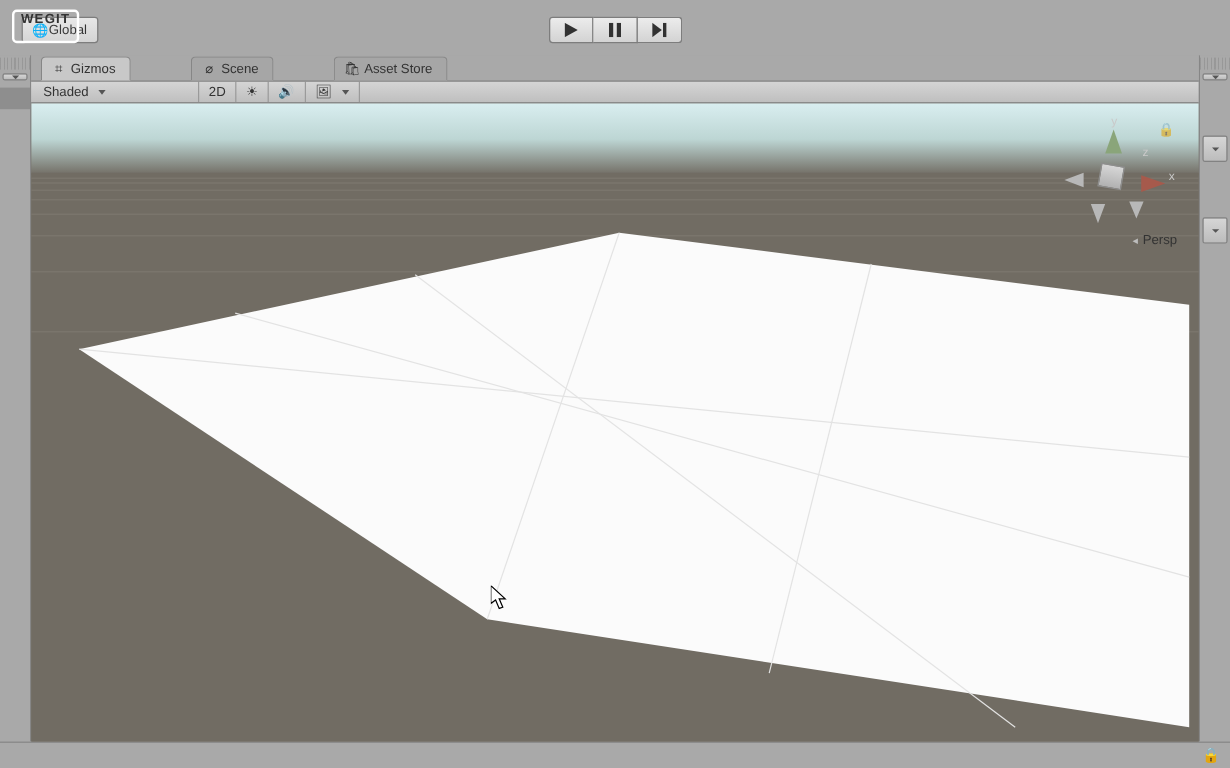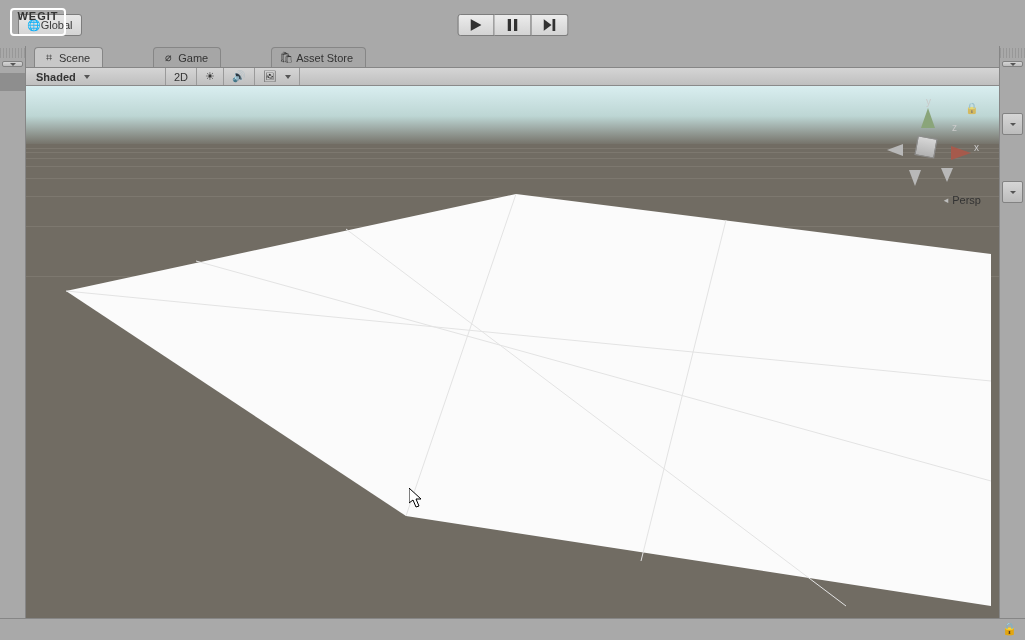--- a/index.html
+++ b/index.html
@@ -127,7 +127,7 @@
       <div class="tab-strip">
         <div class="tab active">
           <span class="tico">⌗</span>
-          <span>Scene</span>
+          <span>Gizmos</span>
         </div>
         <div class="tab" style="margin-left:48px;">
           <span class="tico">⌀</span>

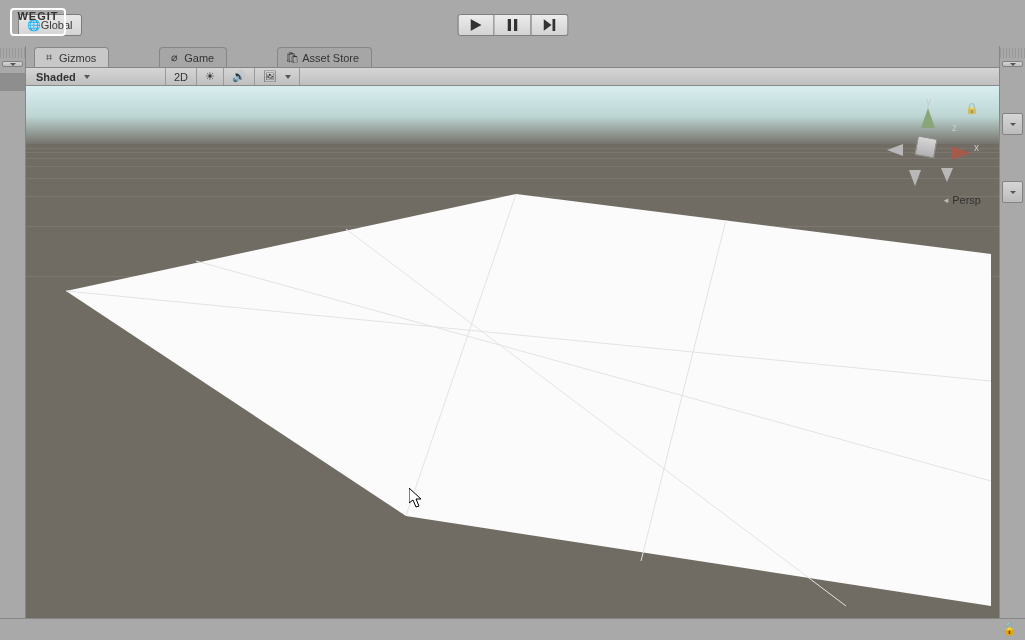--- a/index.html
+++ b/index.html
@@ -131,7 +131,7 @@
         </div>
         <div class="tab" style="margin-left:48px;">
           <span class="tico">⌀</span>
-          <span>Game</span>
+          <span>Scene</span>
         </div>
         <div class="tab" style="margin-left:48px;">
           <span class="tico">🛍</span>

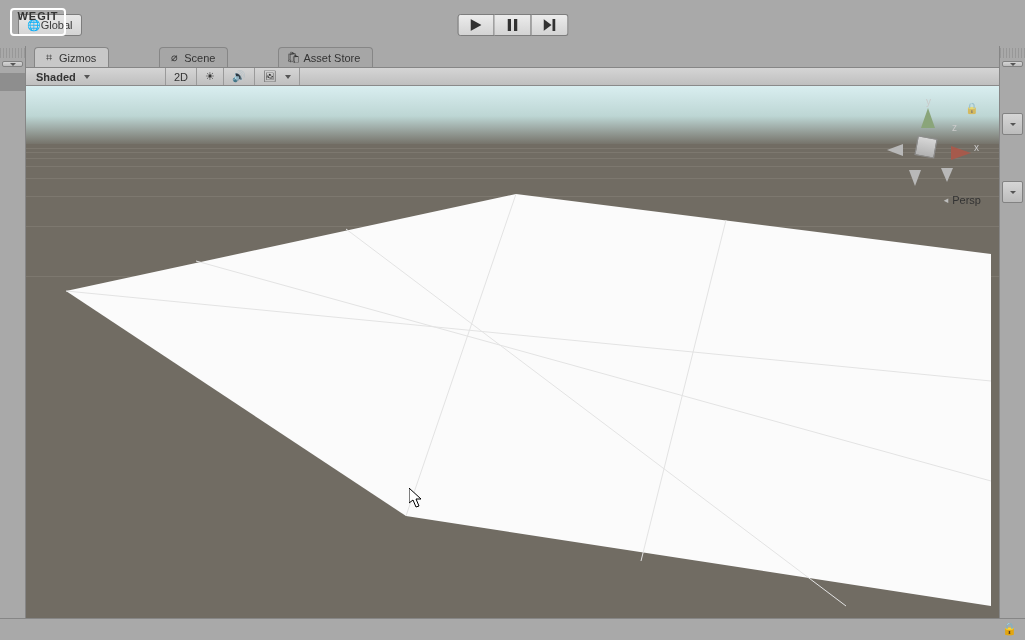--- a/index.html
+++ b/index.html
@@ -141,7 +141,7 @@
 
       <div class="scene-toolbar">
         <div class="st-left">
-          <div class="st-btn dd" style="min-width:140px; justify-content:flex-start; padding-left:10px;font-weight:bold;">
+          <div class="st-btn dd" style="min-width:140px; justify-content:flex-start; padding-left:10px;">
             <span>Shaded</span>
           </div>
           <div class="st-btn">

